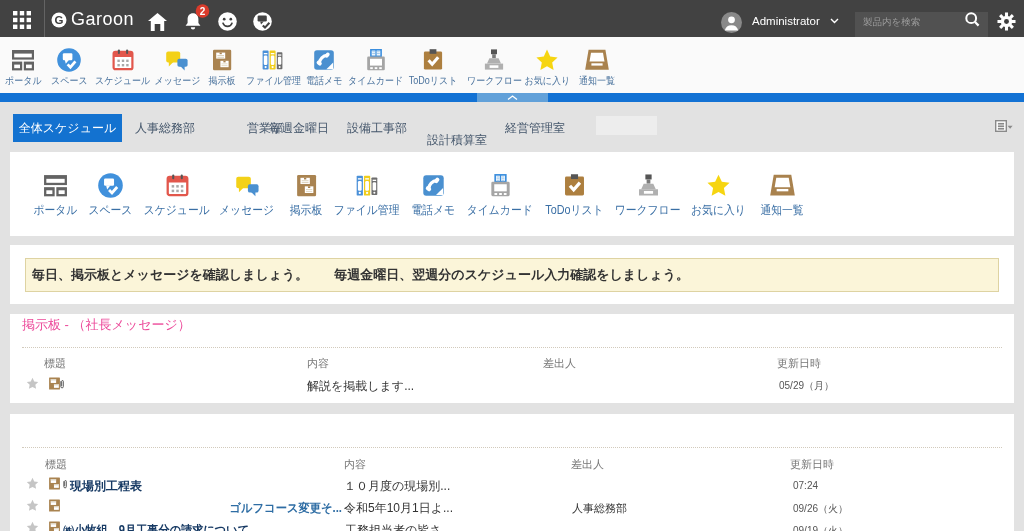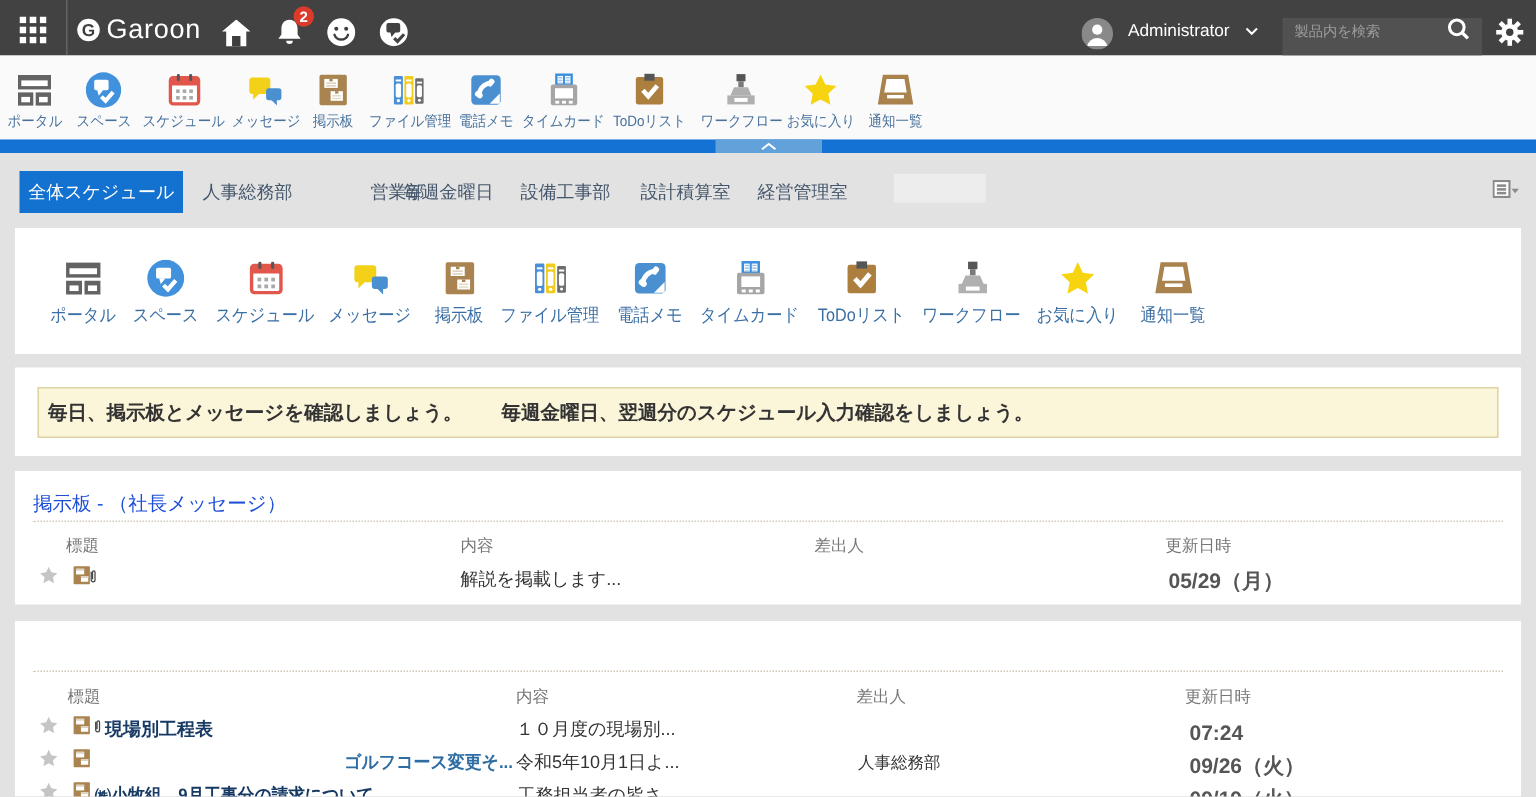--- a/index.html
+++ b/index.html
@@ -300,7 +300,7 @@
 <div class="tab" style="left:215px;margin-left:32px;">営業部</div>
 <div class="tab" style="left:269px;">毎週金曜日</div>
 <div class="tab" style="left:347px;">設備工事部</div>
-<div class="tab" style="left:427px;">設計積算室</div>
+<div class="tab" style="left:427px;margin-top:12px;">設計積算室</div>
 <div class="tab" style="left:505px;">経営管理室</div>
 <div class="abs" id="redact"></div>
 <svg class="abs" style="left:995px;top:120px" width="18" height="12" viewBox="0 0 18 12">

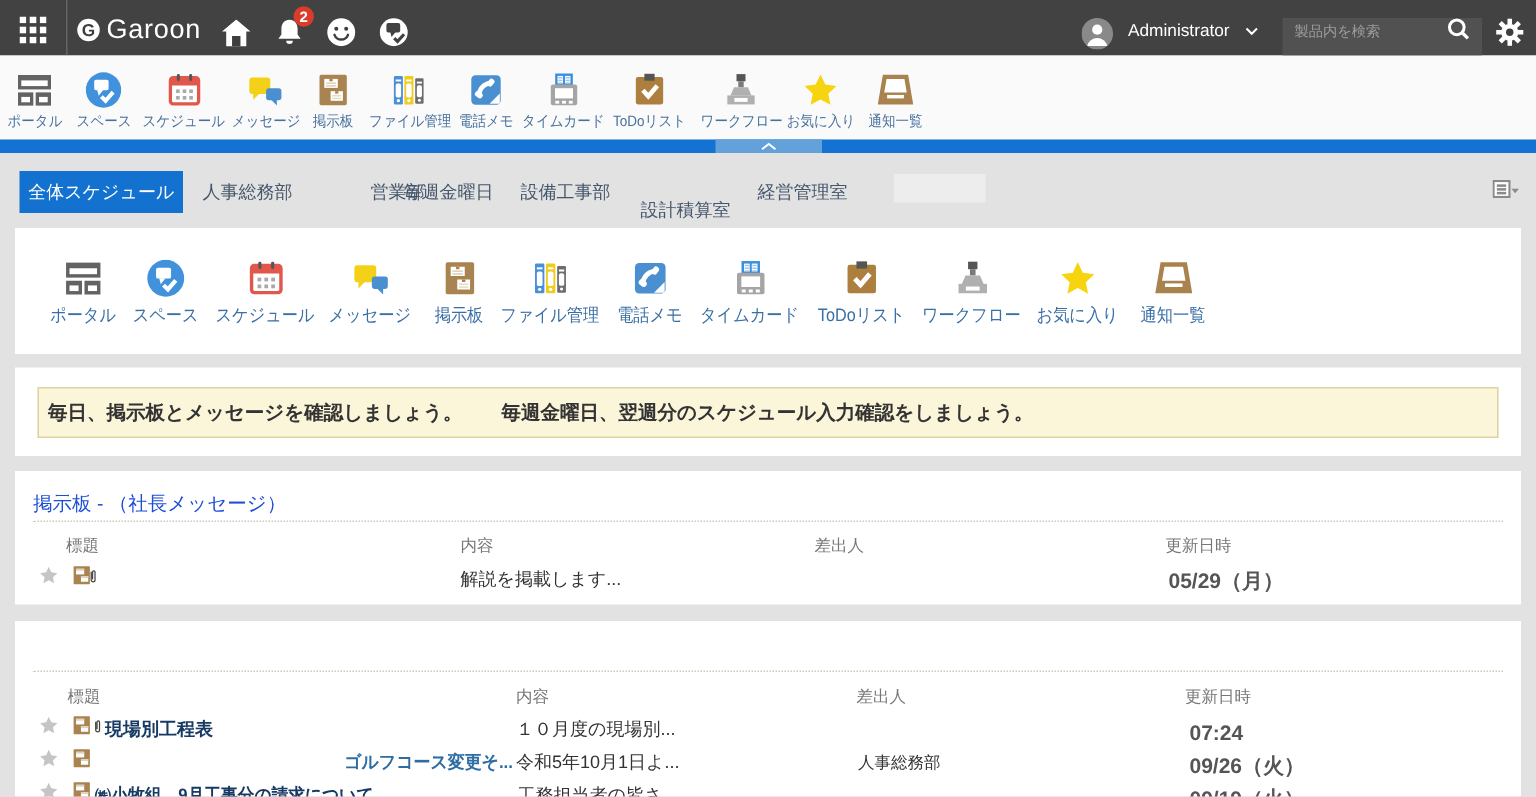--- a/index.html
+++ b/index.html
@@ -44,7 +44,7 @@
 
 #panelC { top:314px; height:89px; }
 #panelD { top:414px; height:117px; }
-.phead { position:absolute; left:12px; top:13px; font-size:13px; color:#1d4ed8; }
+.phead { position:absolute; left:12px; top:2px; font-size:13px; color:#ec4899; }
 .dotline { position:absolute; left:12px; right:12px; border-top:1px dotted #d2cabc; }
 .colh { position:absolute; font-size:11px; color:#777;text-align:center; }
 .cell { position:absolute; font-size:12px; color:#333; white-space:nowrap; }

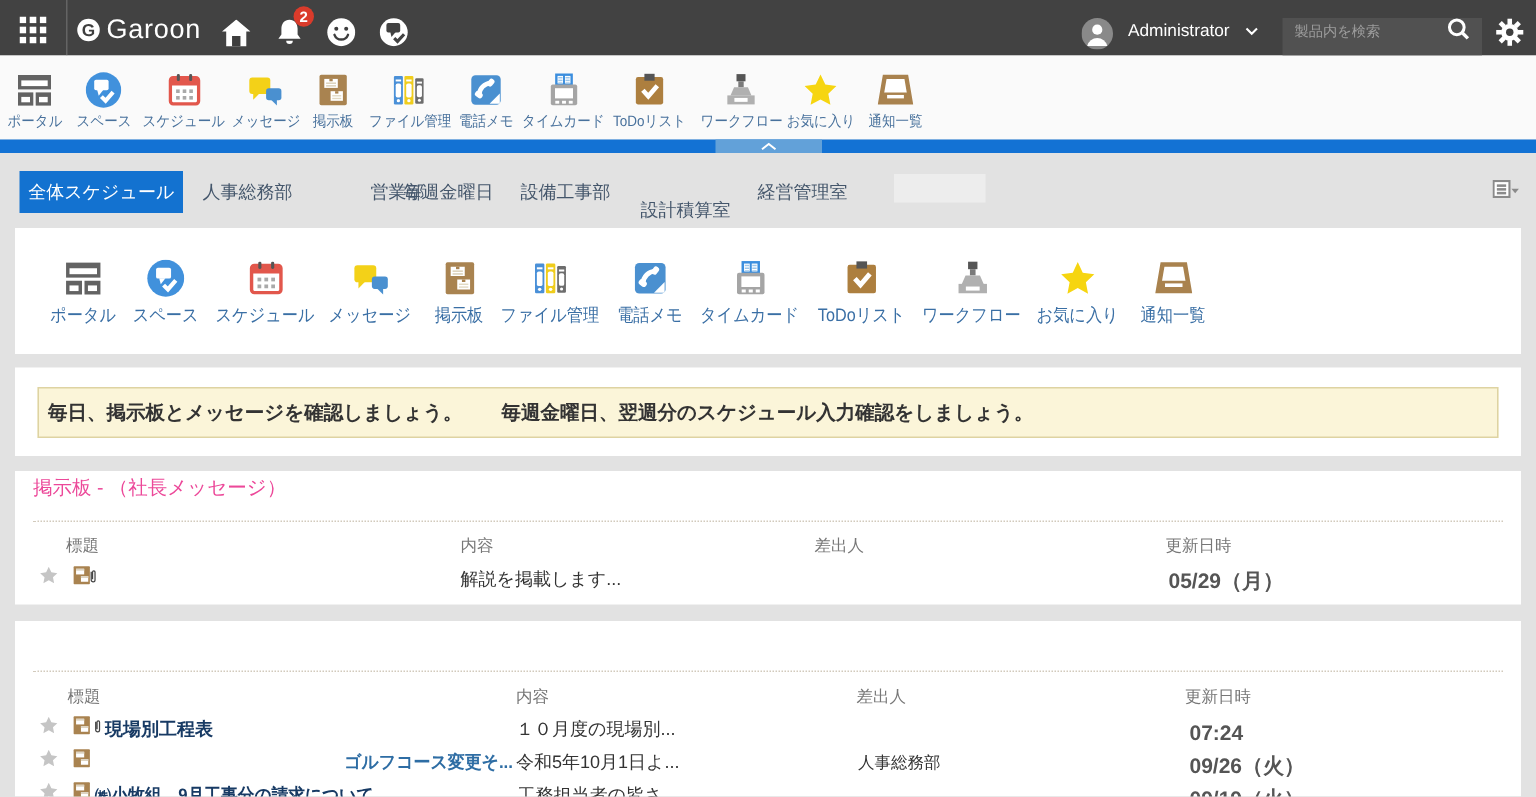--- a/index.html
+++ b/index.html
@@ -51,7 +51,7 @@
 .lnk { color:#3a6ea5; text-decoration:none; }
 .bnavy { color:#173a64; font-weight:bold; }
 .bblue { color:#2e6da4; font-weight:bold; }
-.datec { font-size:14px; color:#555;font-weight:bold; }
+.datec { font-size:10px; color:#555; }
 .star { position:absolute; left:16px; width:13px; height:13px; }
 .micon { position:absolute; left:38px; width:13px; height:15px; }
 .pclip { position:absolute; width:6px; height:13px; }

